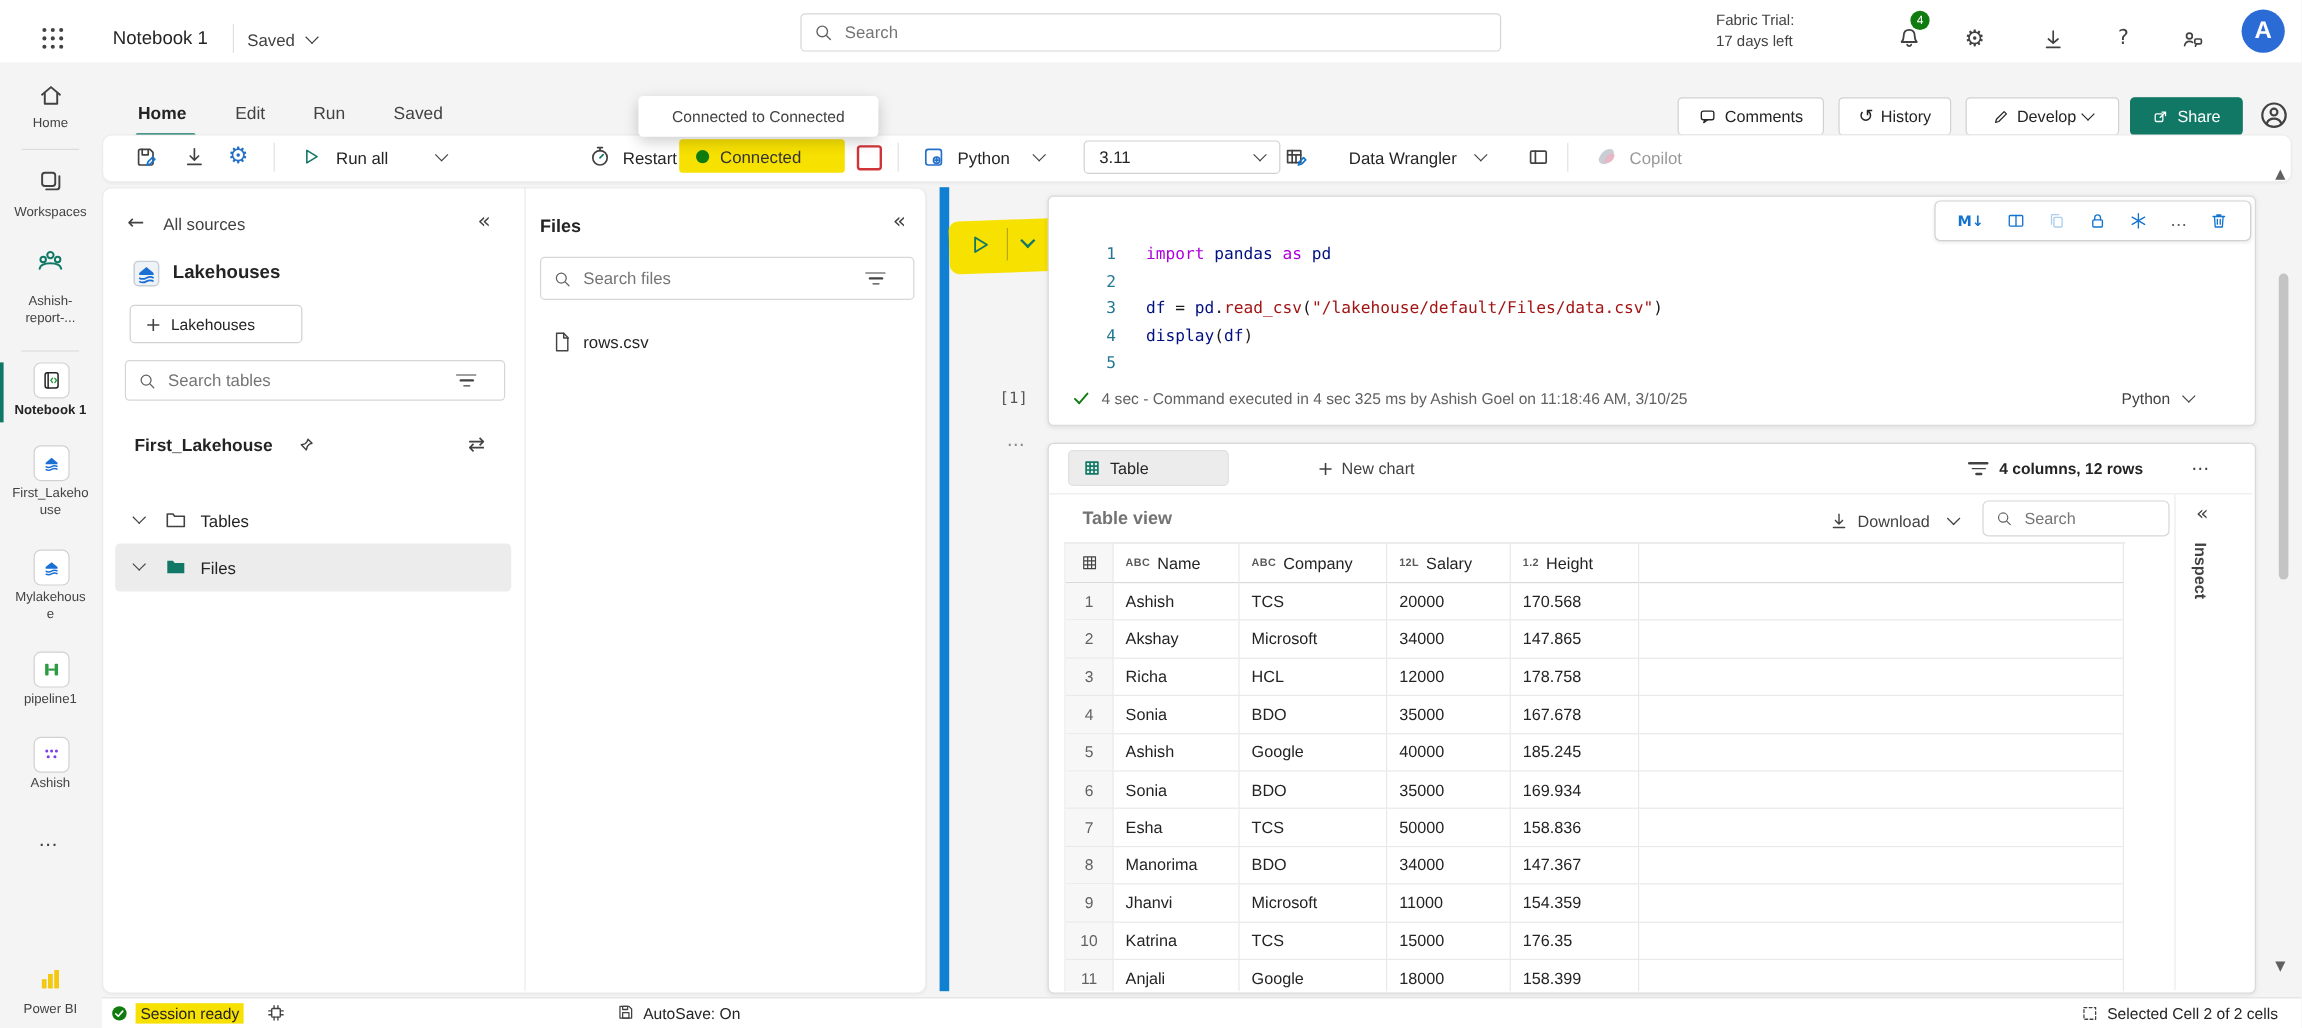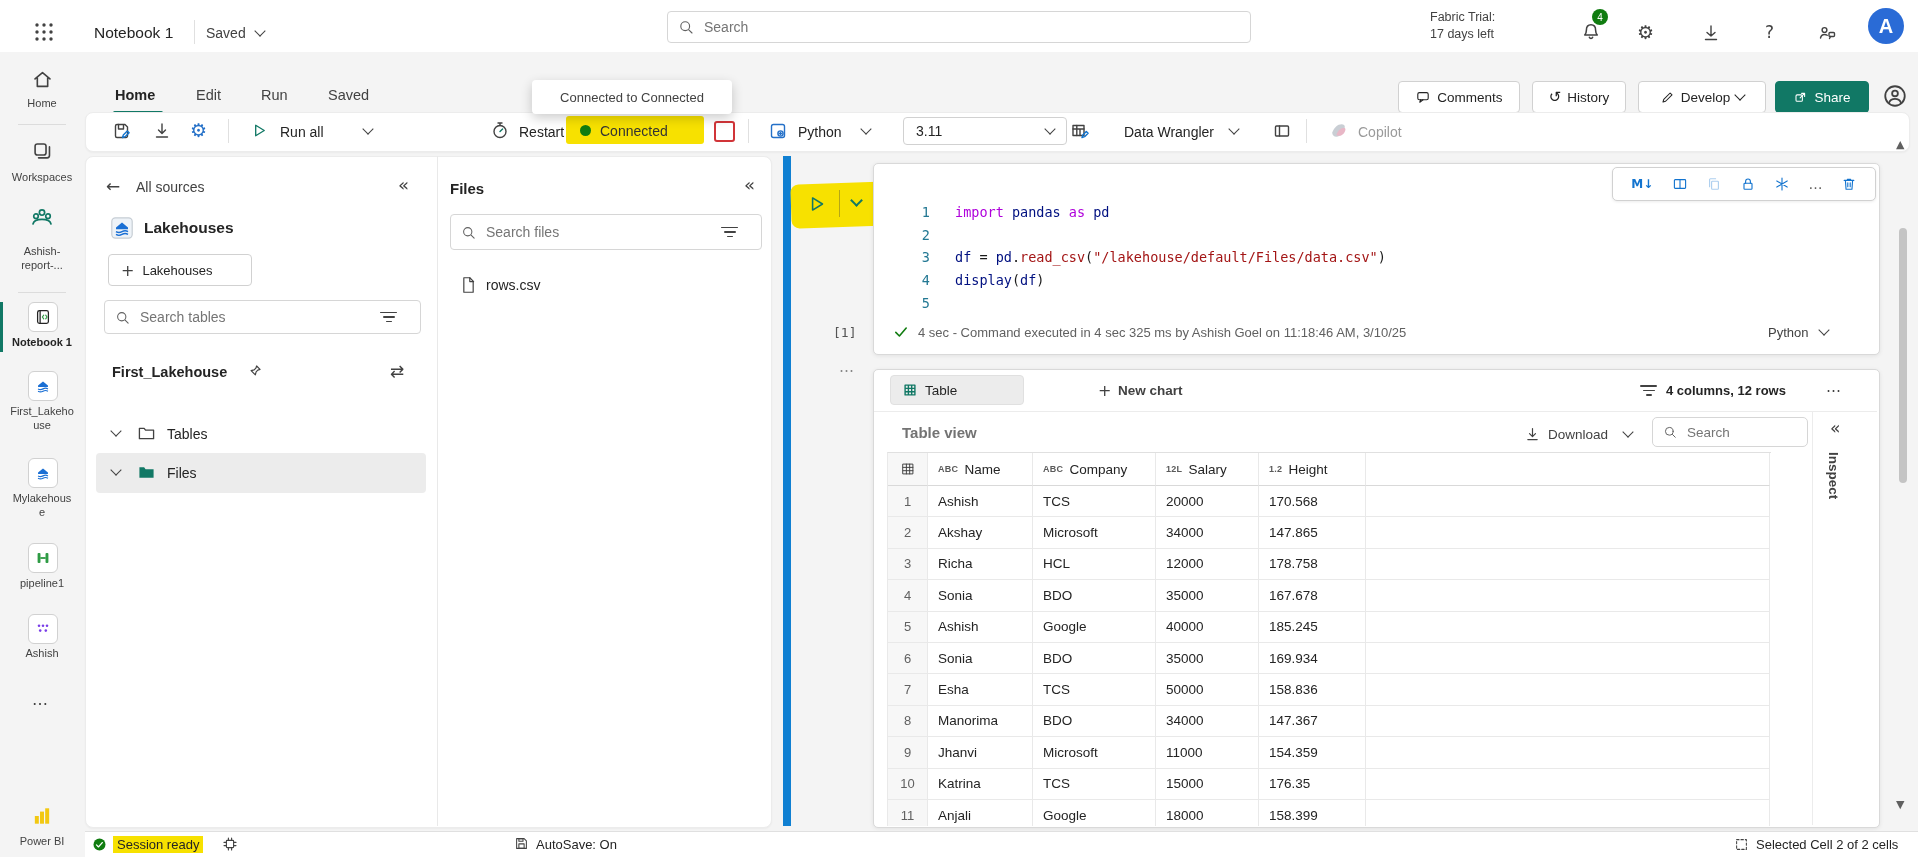--- a/index.html
+++ b/index.html
@@ -381,7 +381,7 @@
   <span style="font-size:13.5px;">Table</span>
 </div>
 <span class="abs glyph" style="left:1098px;top:381px;font-size:16px;color:#424242;">+</span>
-<span class="abs" style="left:1118px;top:383px;font-size:13.5px;color:#424242;font-weight:bold;">New chart</span>
+<span class="abs" style="left:1118px;top:383px;font-size:13.5px;color:#424242;">New chart</span>
 <span class="abs filter-ic" style="left:1640px;top:385px;width:17px;">
     <i style="width:17px"></i>
     <i style="width:12px;margin:0 auto"></i>

